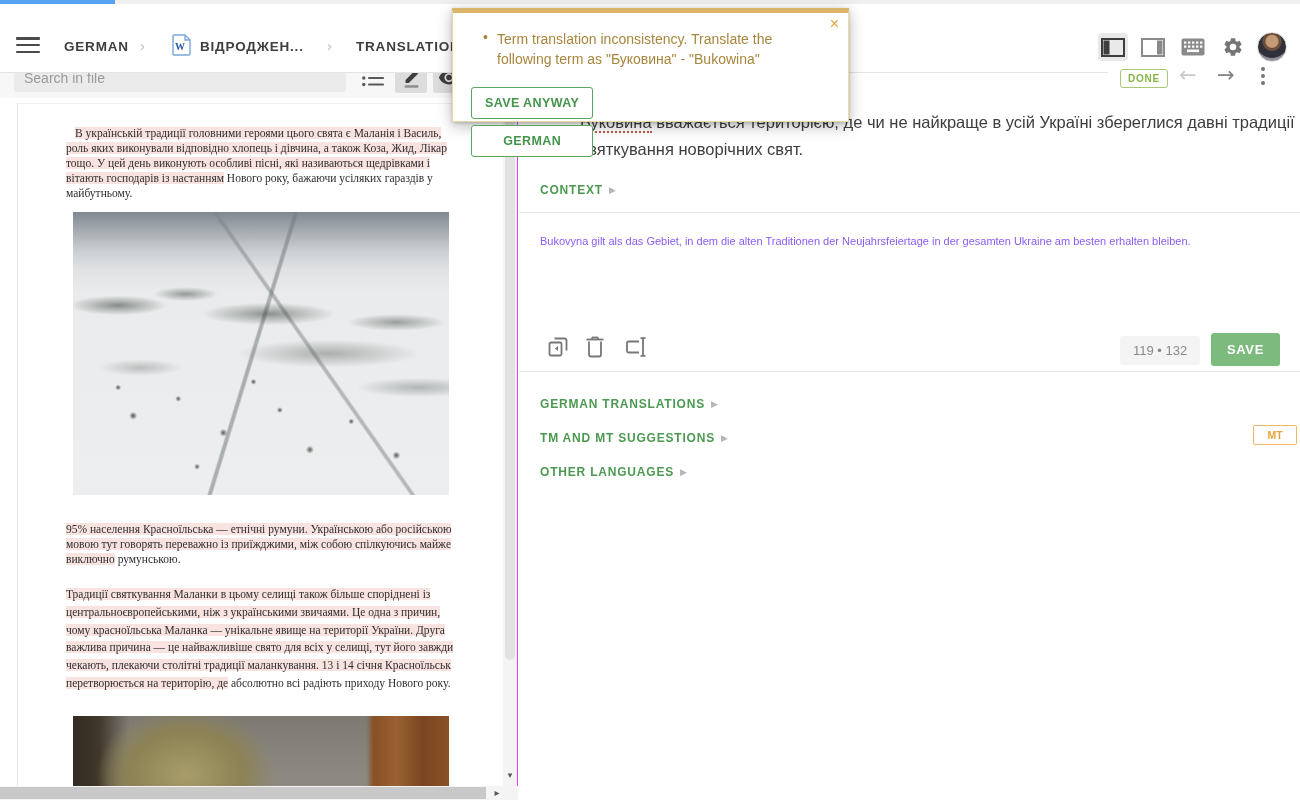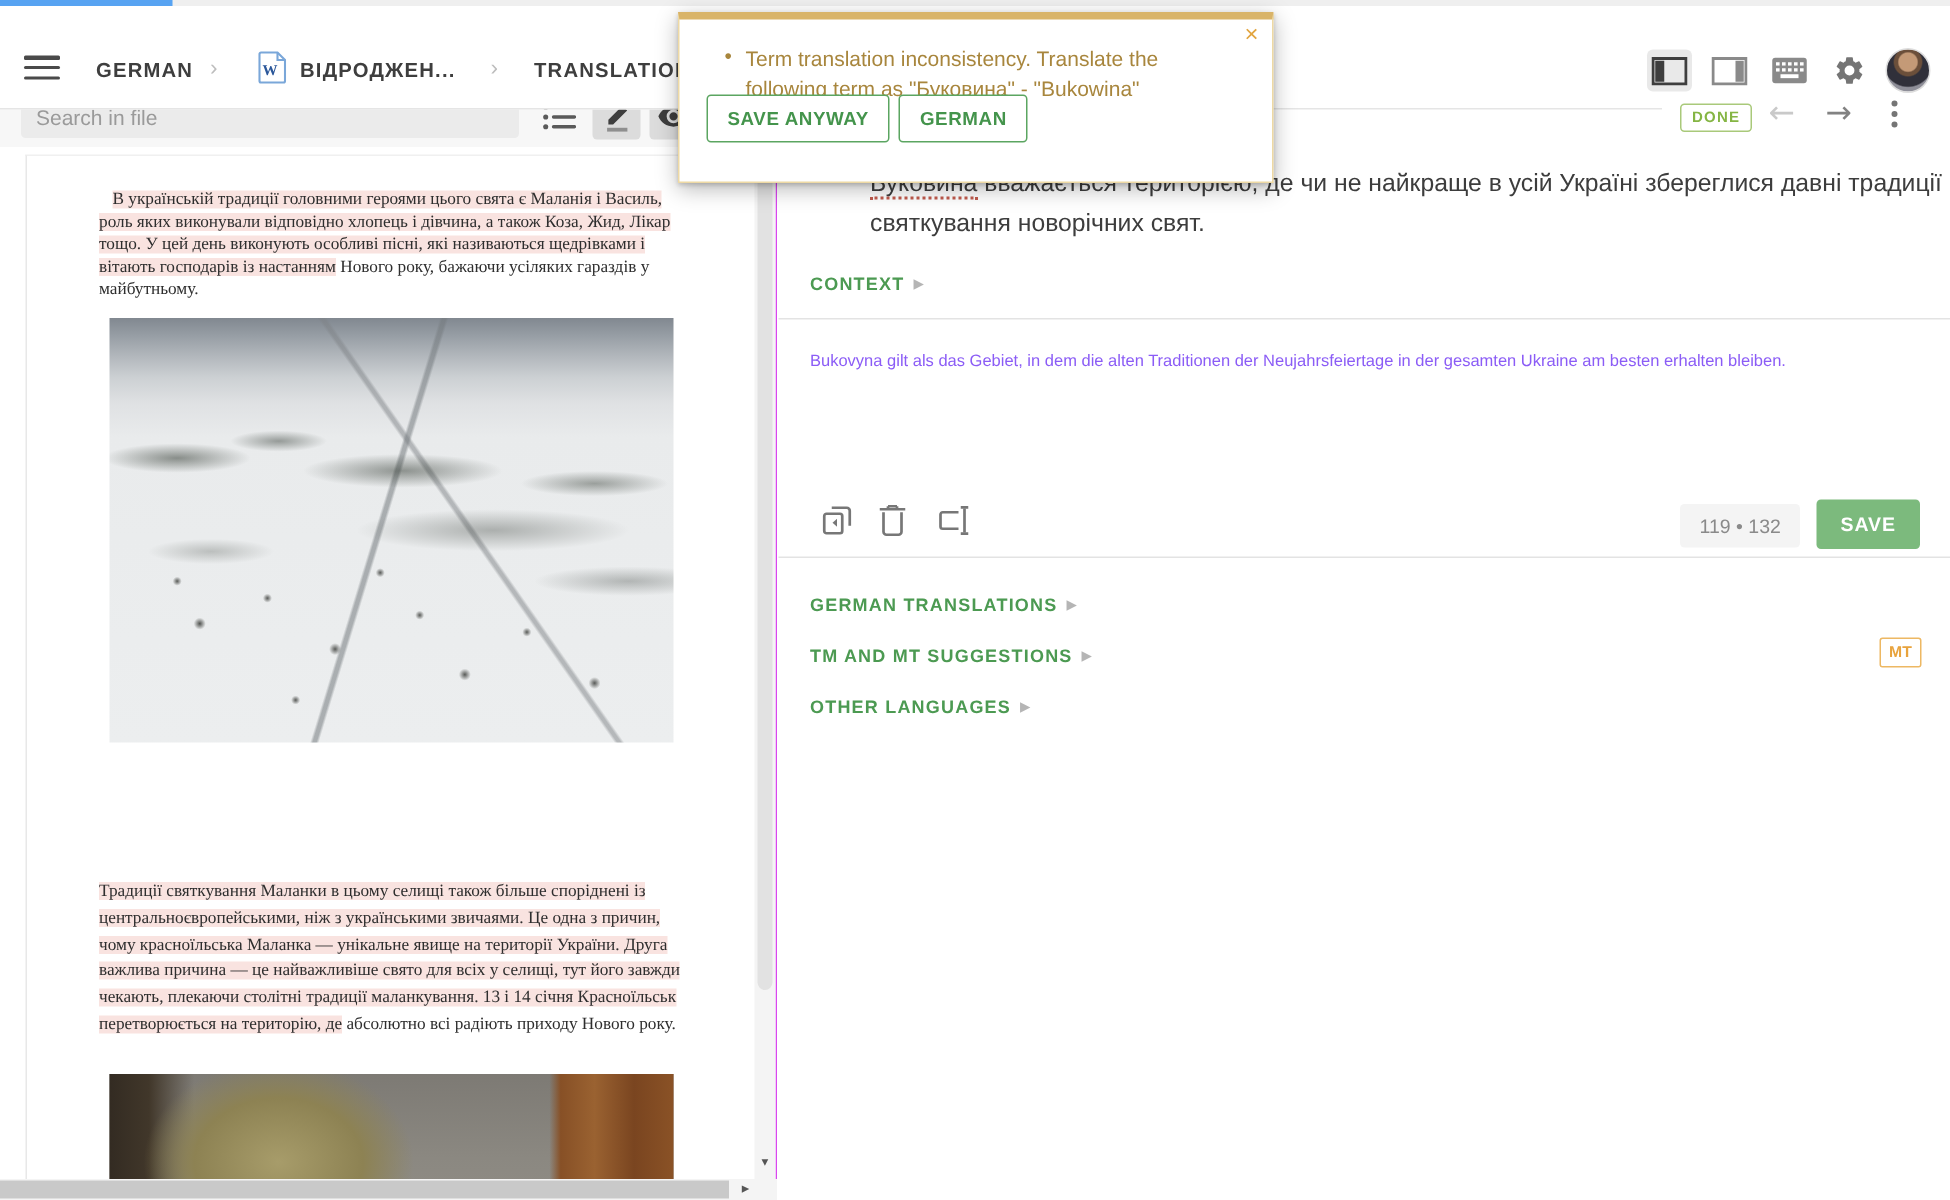--- a/index.html
+++ b/index.html
@@ -128,7 +128,7 @@
   .popup-btn { border:1px solid #5ba561; background:#fff; color:#44944c; font-weight:bold; font-size:12.5px;
                letter-spacing:.4px; padding:8px 13px; border-radius:3px; cursor:pointer;
                font-family:"Liberation Sans",sans-serif; }
-  .popup-btns { position:absolute; left:18px; top:50px; display:flex; gap:6px; }
+  .popup-btns { position:absolute; left:18px; top:74px; display:flex; gap:6px;flex-direction:column; }
 
   svg { display:block; }
 </style>

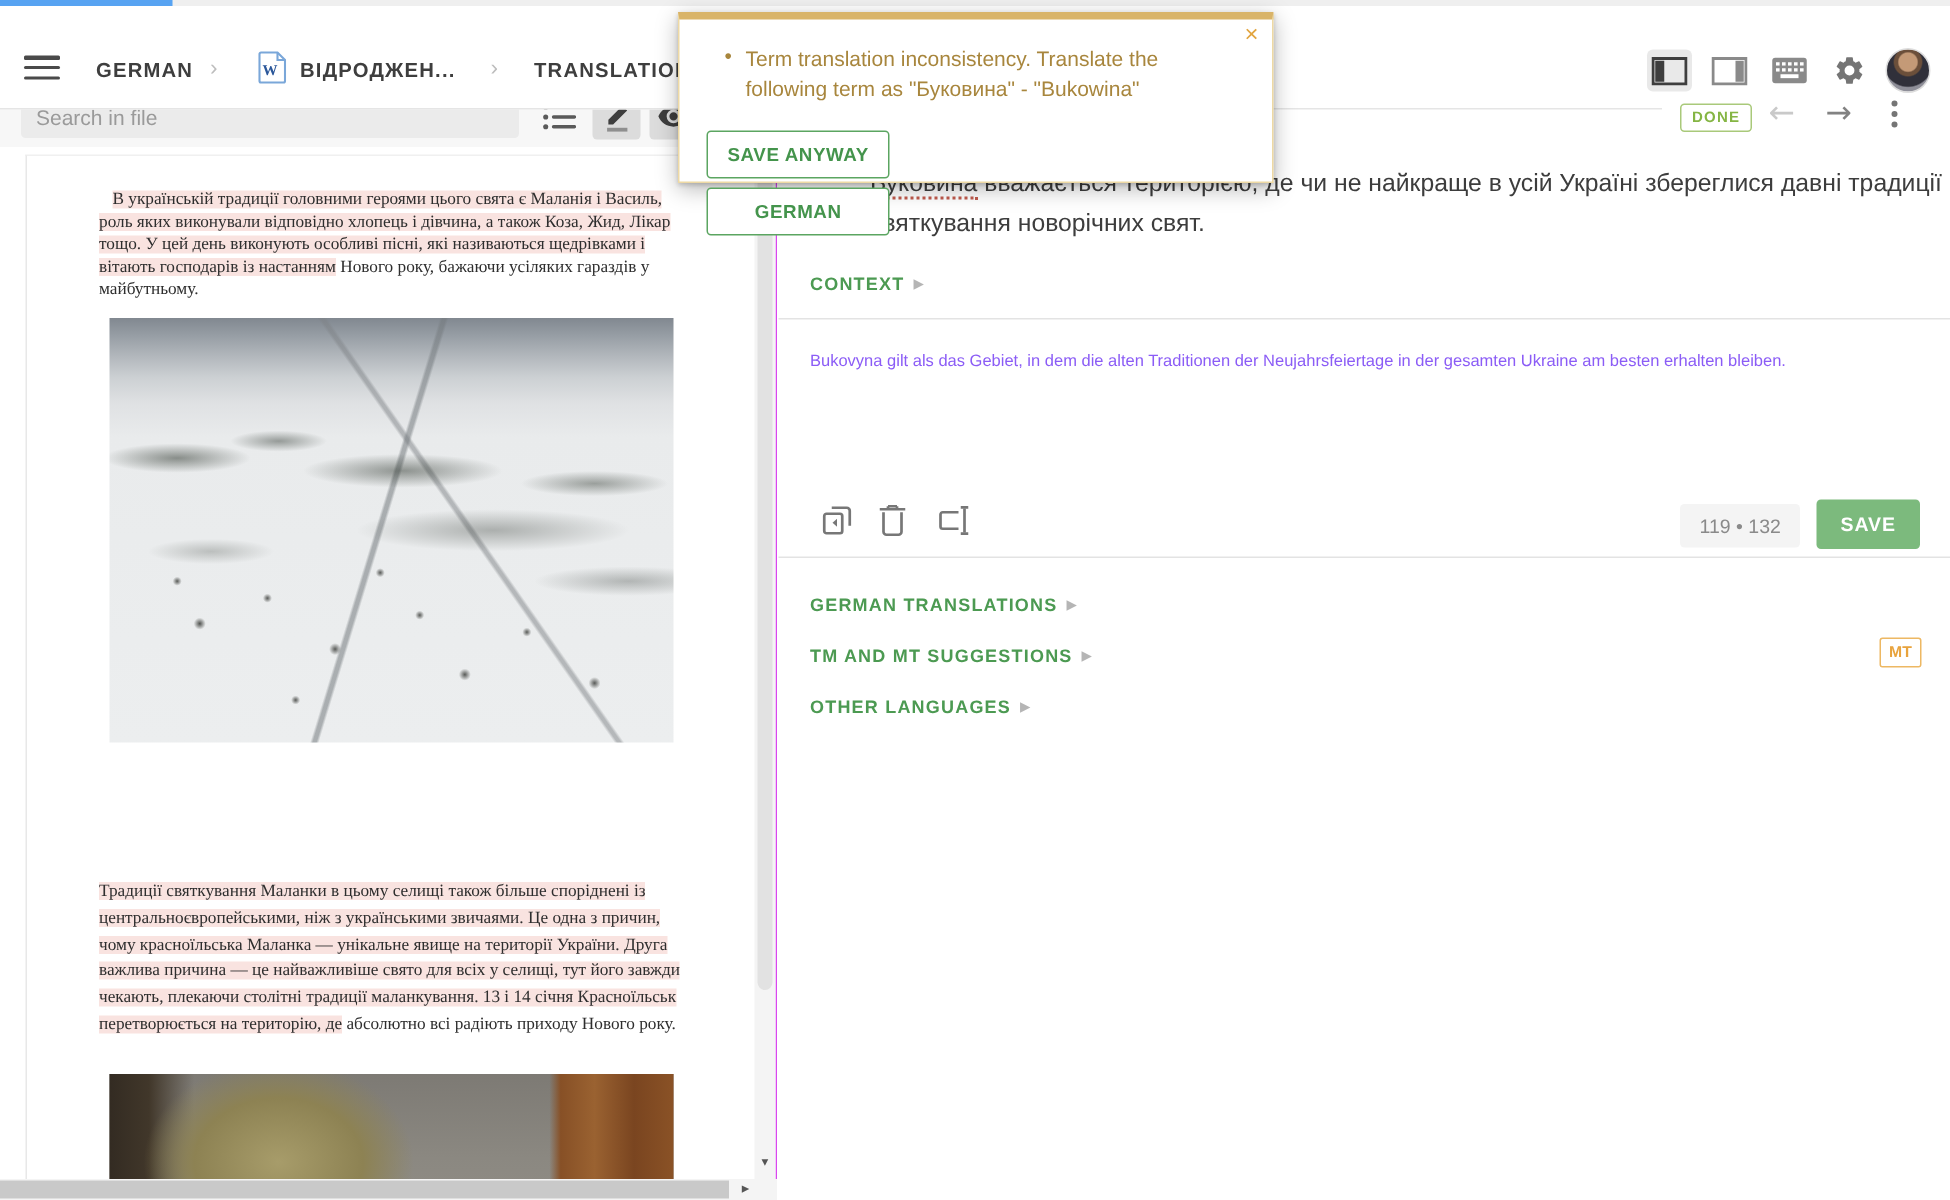--- a/index.html
+++ b/index.html
@@ -114,7 +114,7 @@
               color:#fff; font-weight:bold; font-size:13px; letter-spacing:.6px; border:none; border-radius:3px;
               cursor:pointer; font-family:"Liberation Sans",sans-serif; }
   .sec-row { position:absolute; left:21px; }
-  .mt-badge { position:absolute; left:734px; top:368px; width:28px; height:20px; border:1px solid #edb863;
+  .mt-badge { position:absolute; left:734px; top:368px; width:44px; height:20px; border:1px solid #edb863;
               color:#e8a33d; font-size:10.5px; font-weight:bold; text-align:center; line-height:18px;
               border-radius:2px; background:#fff; }
 

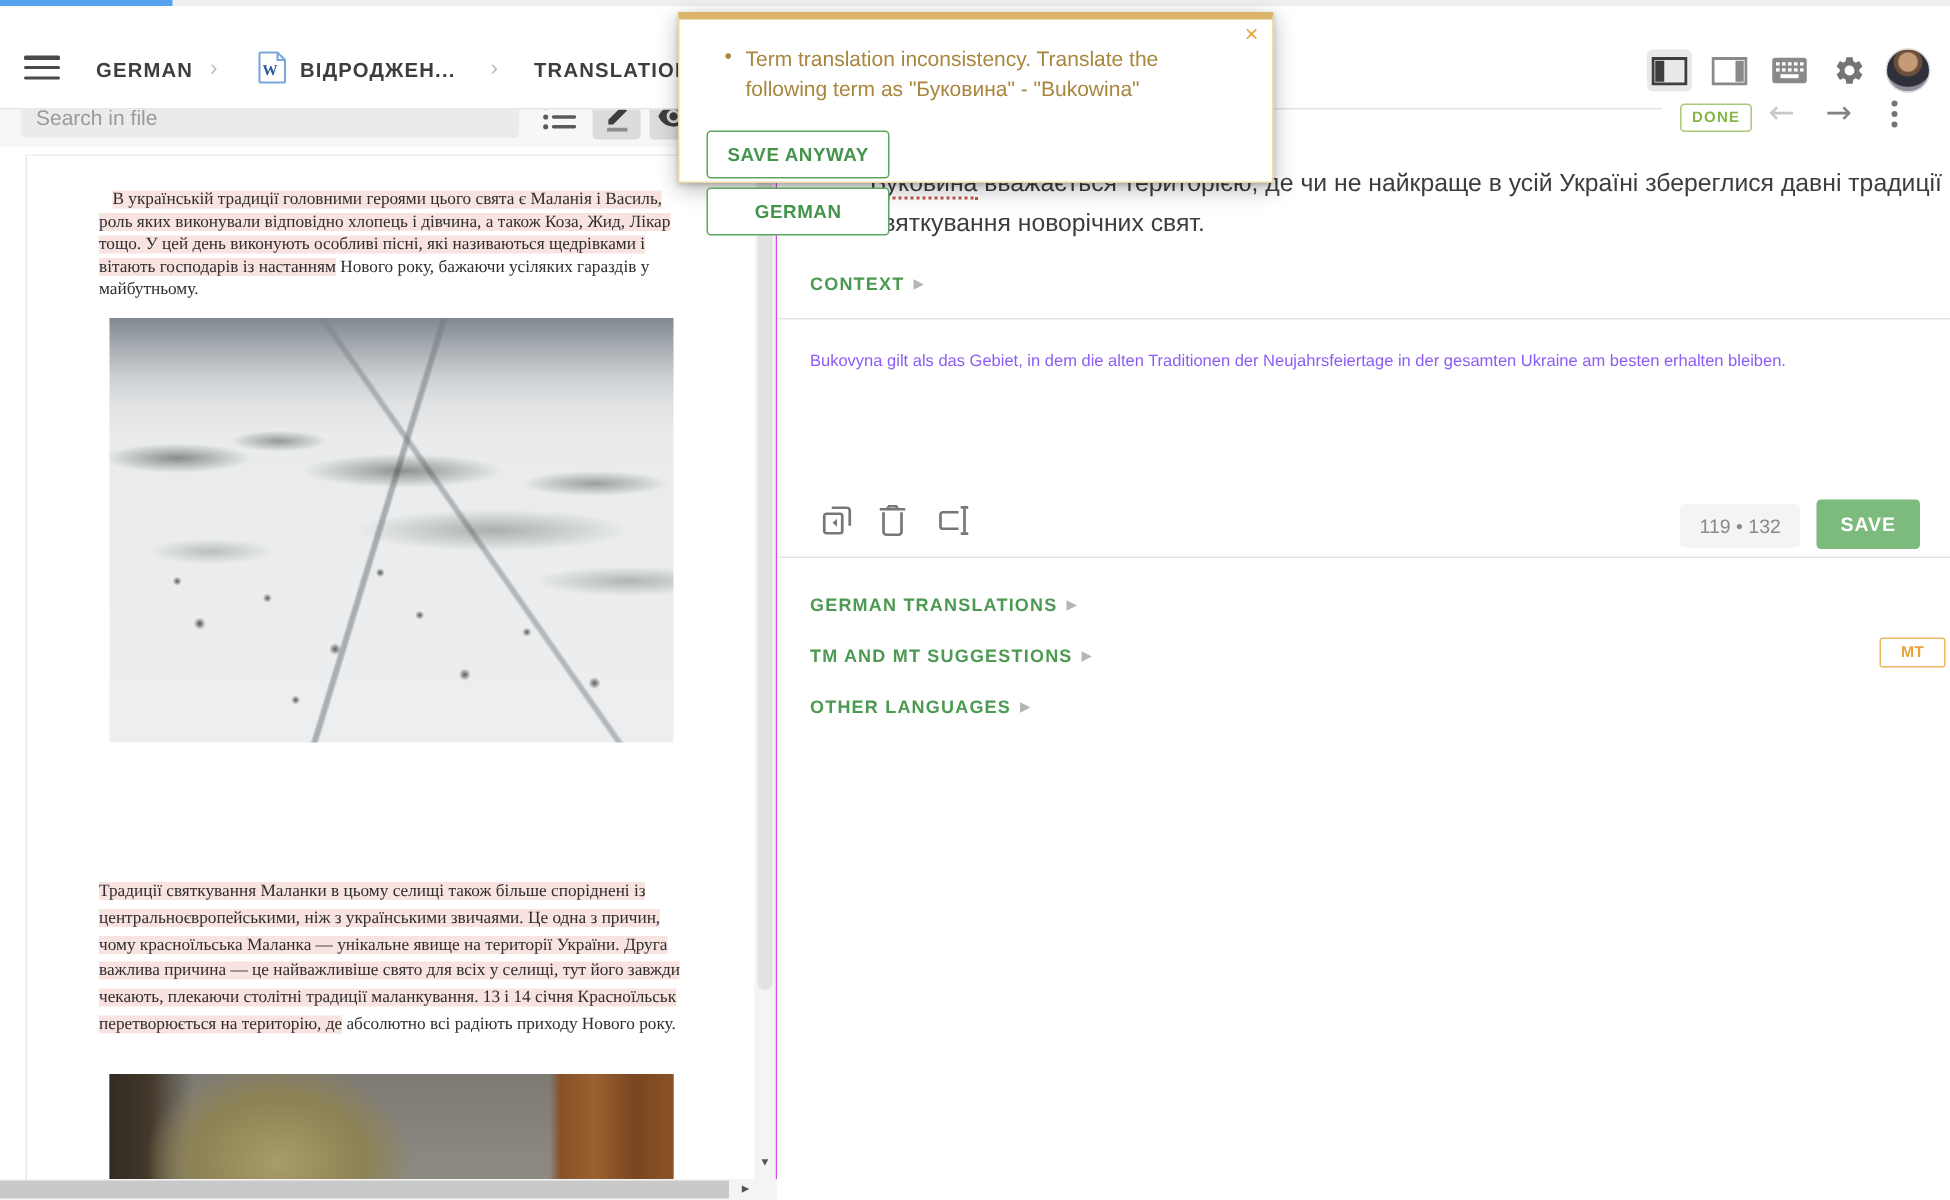--- a/index.html
+++ b/index.html
@@ -231,6 +231,7 @@
     <div class="doc-page">
       <div class="doc-par indent" style="top:22px"><span class="hl">В українській традиції головними героями цього свята є Маланія і Василь, роль яких виконували відповідно хлопець і дівчина, а також Коза, Жид, Лікар тощо. У цей день виконують особливі пісні, які називаються щедрівками і вітають господарів із настанням</span><span> Нового року, бажаючи усіляких гараздів у майбутньому.</span></div>
       <div class="doc-img doc-img1"></div>
+      <div class="doc-par" style="top:418px"><span class="hl">95% населення Красноїльська — етнічні румуни. Українською або російською мовою тут говорять переважно із приїжджими, між собою спілкуючись майже виключно</span><span> румунською.</span></div>
       <div class="doc-par loose" style="top:482px"><span class="hl">Традиції святкування Маланки в цьому селищі також більше споріднені із центральноєвропейськими, ніж з українськими звичаями. Це одна з причин, чому красноїльська Маланка — унікальне явище на території України. Друга важлива причина — це найважливіше свято для всіх у селищі, тут його завжди чекають, плекаючи столітні традиції маланкування. 13 і 14 січня Красноїльськ перетворюється на територію, де</span><span> абсолютно всі радіють приходу Нового року.</span></div>
       <div class="doc-img doc-img2"></div>
     </div>

